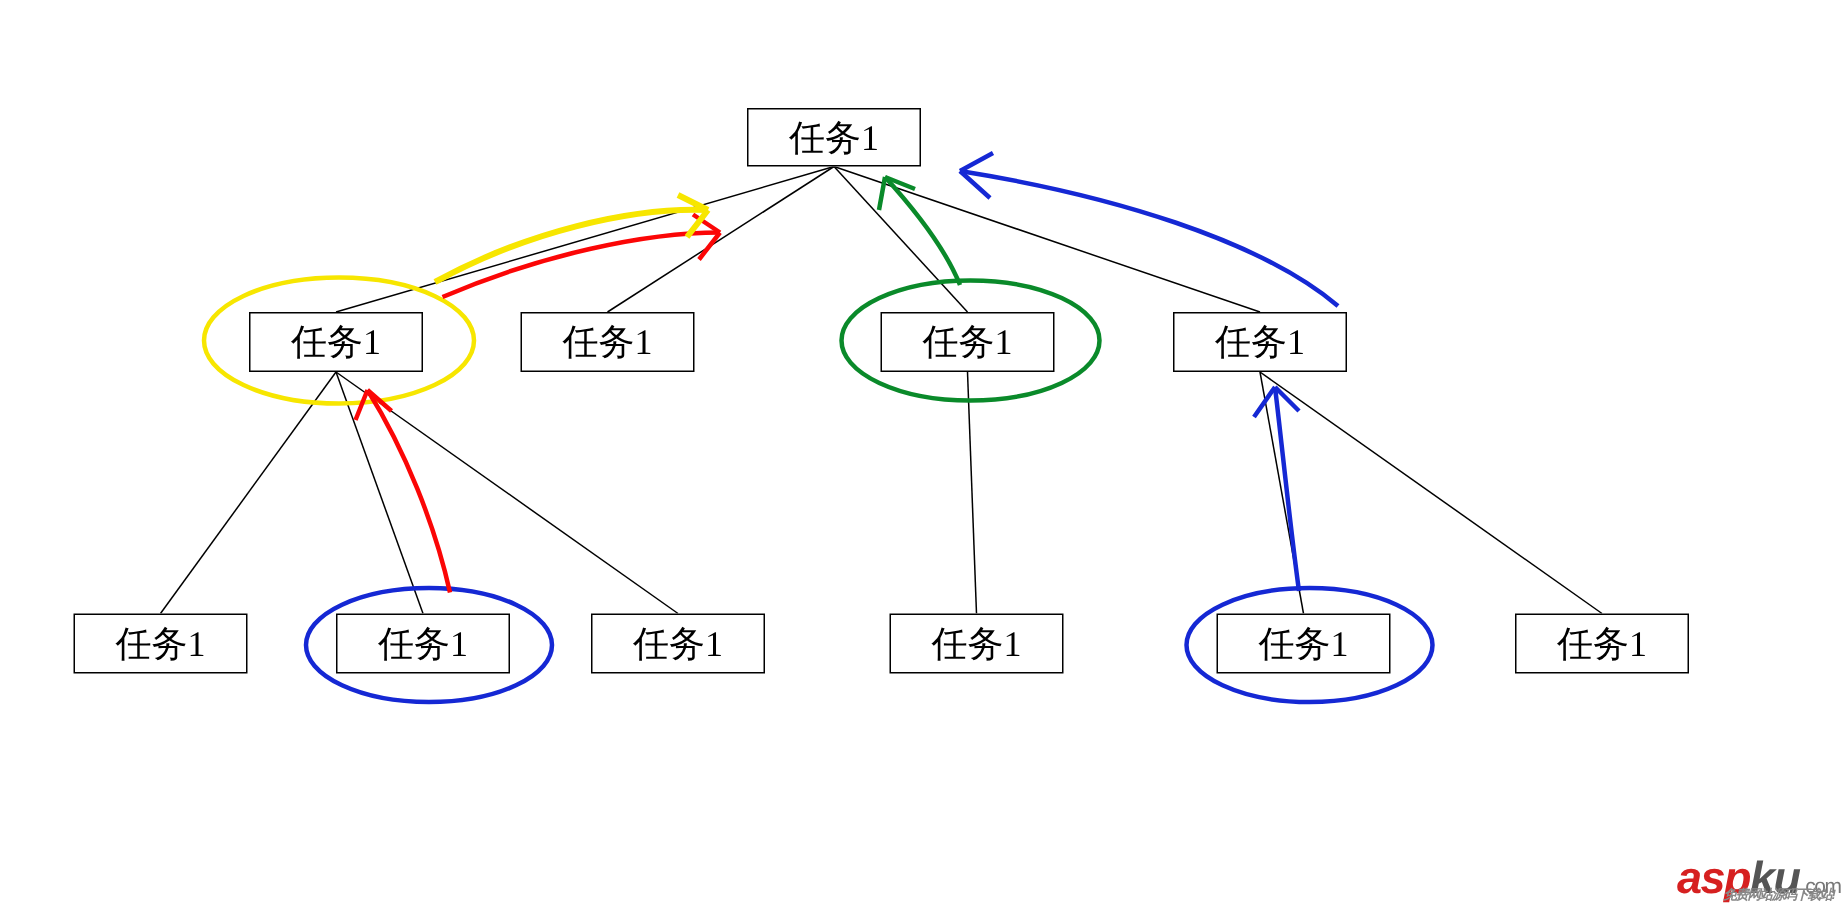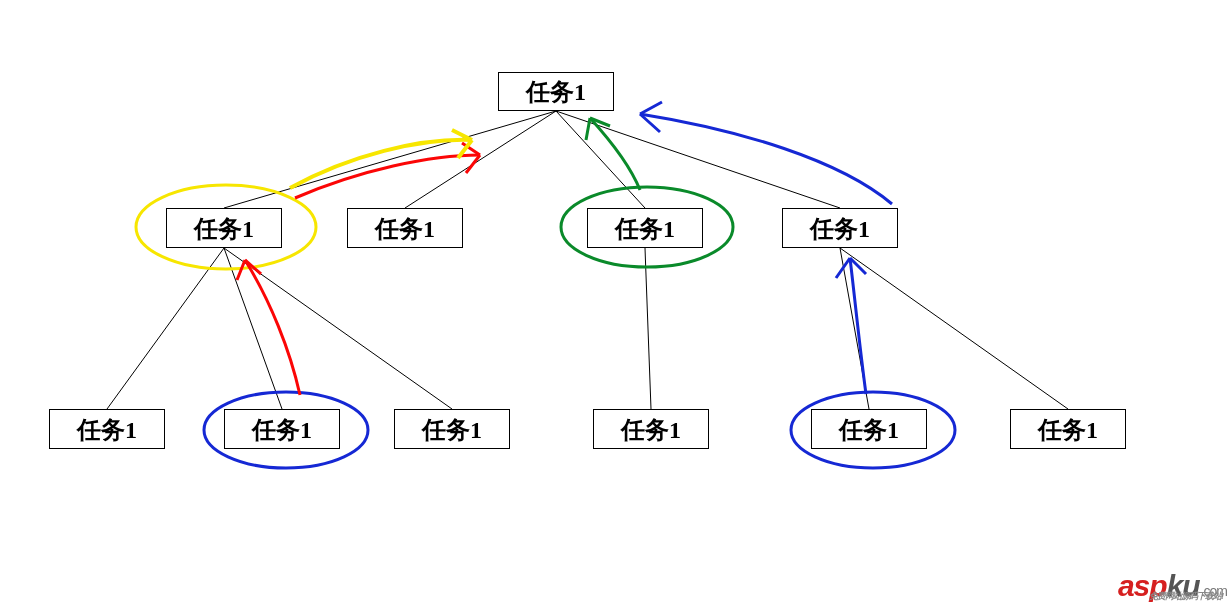--- a/index.html
+++ b/index.html
@@ -20,11 +20,10 @@
     text-align: center;
     box-sizing: border-box;
     display: flex;
-    align-items: flex-end;
+    align-items: center;
     justify-content: center;
     padding: 2px 10px;
     white-space: nowrap;
-    font-weight: bold;
   }
   svg.overlay {
     position: absolute;

